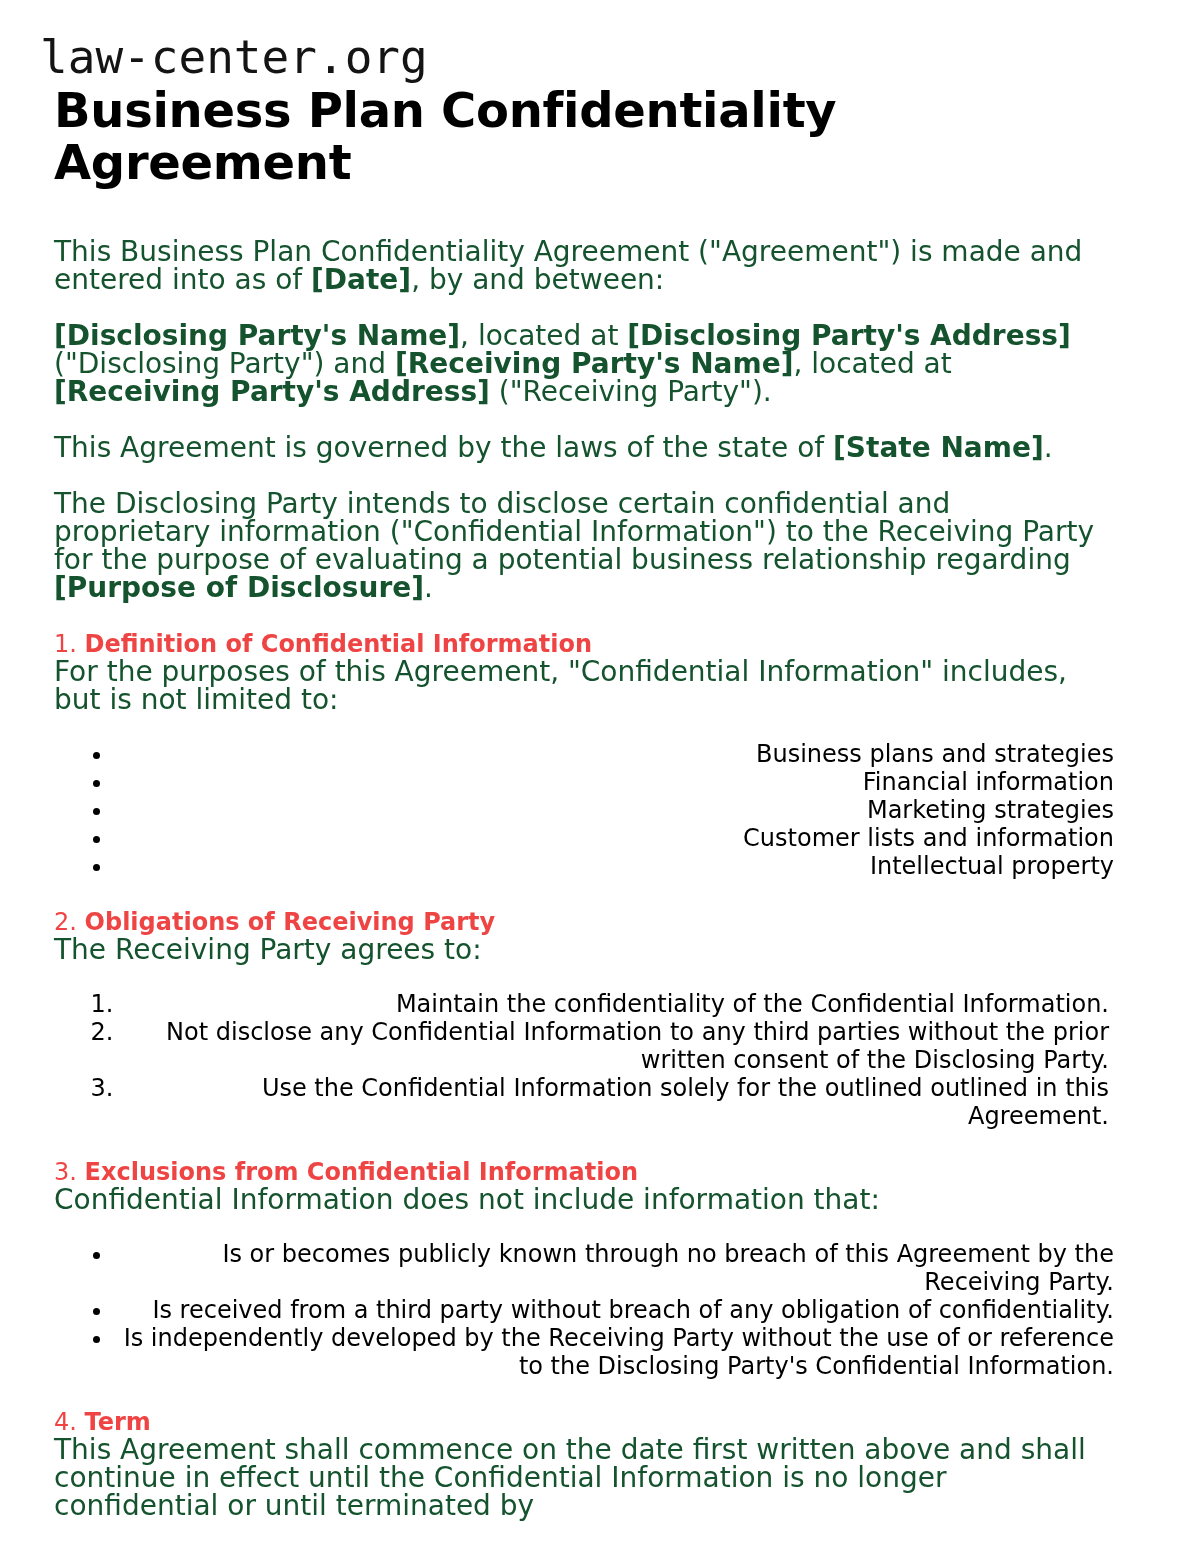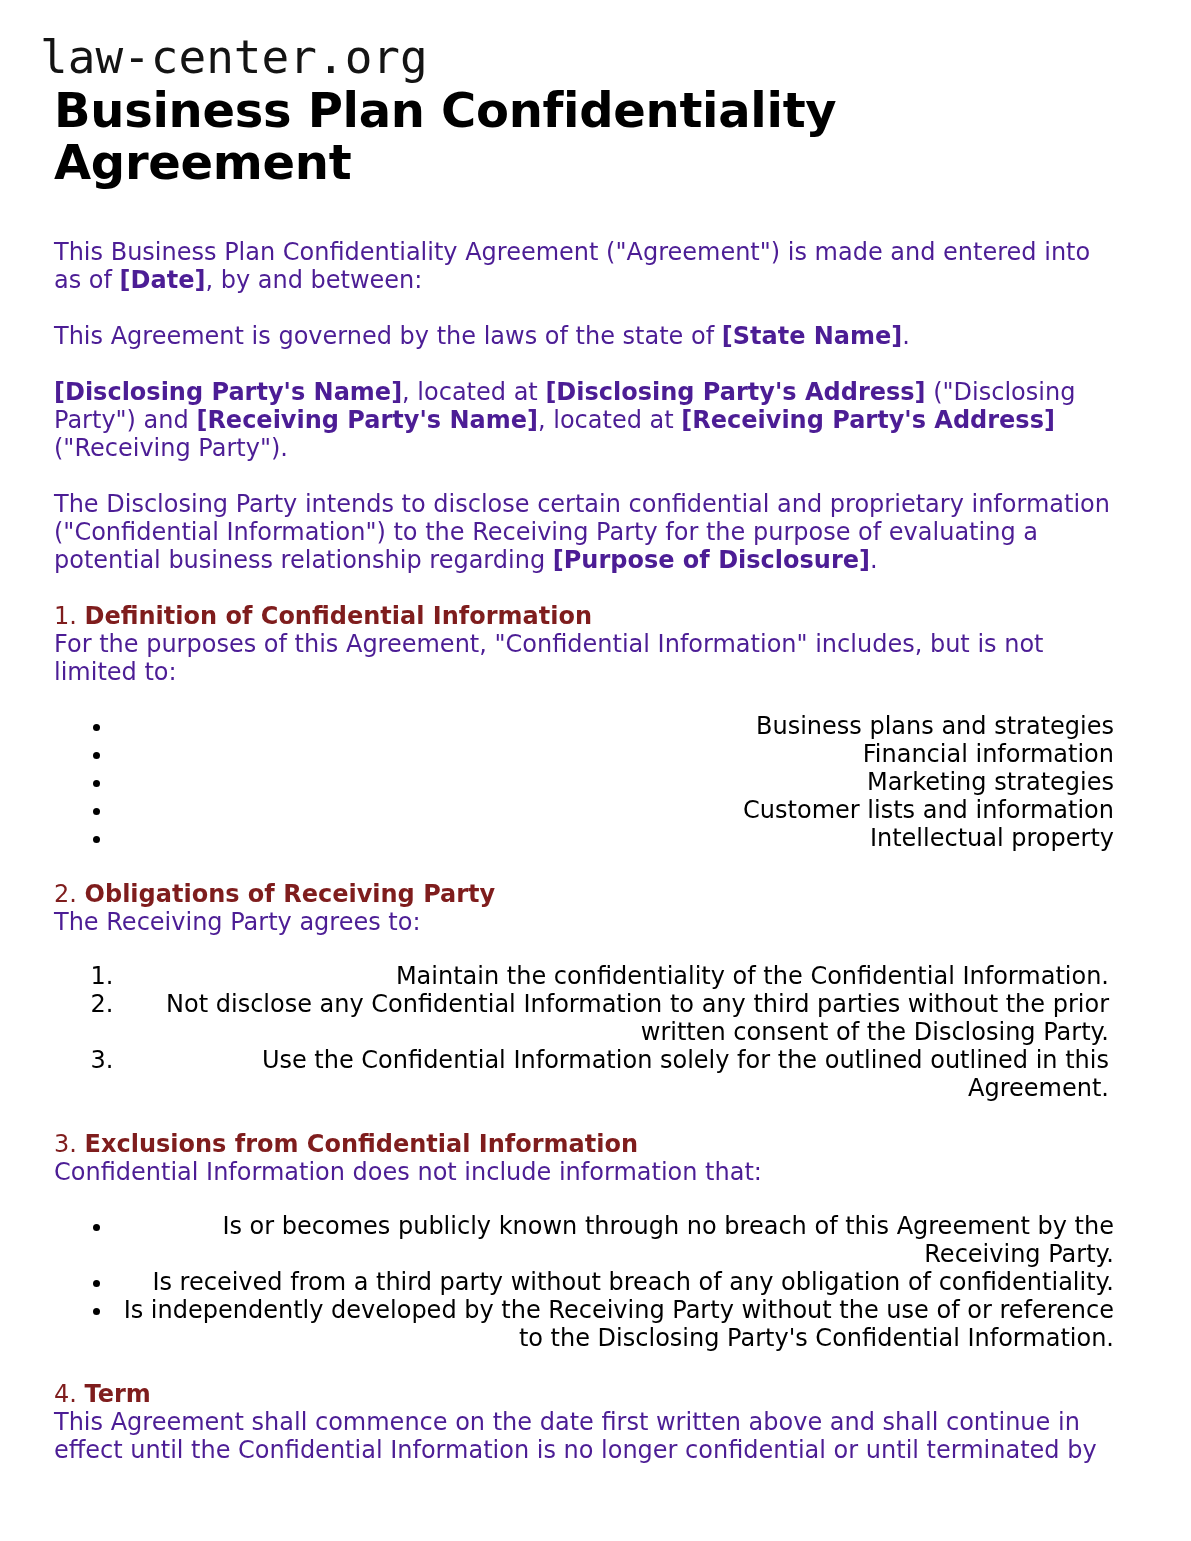--- a/index.html
+++ b/index.html
@@ -59,10 +59,10 @@
 
   p.para {
     margin: 0;
-    font-size: 24px;
+    font-size: 28px;
     line-height: 28px;
     font-weight: 400;
-    color: #4c1d95;
+    color: #14532d;
     text-align: left;
   }
 

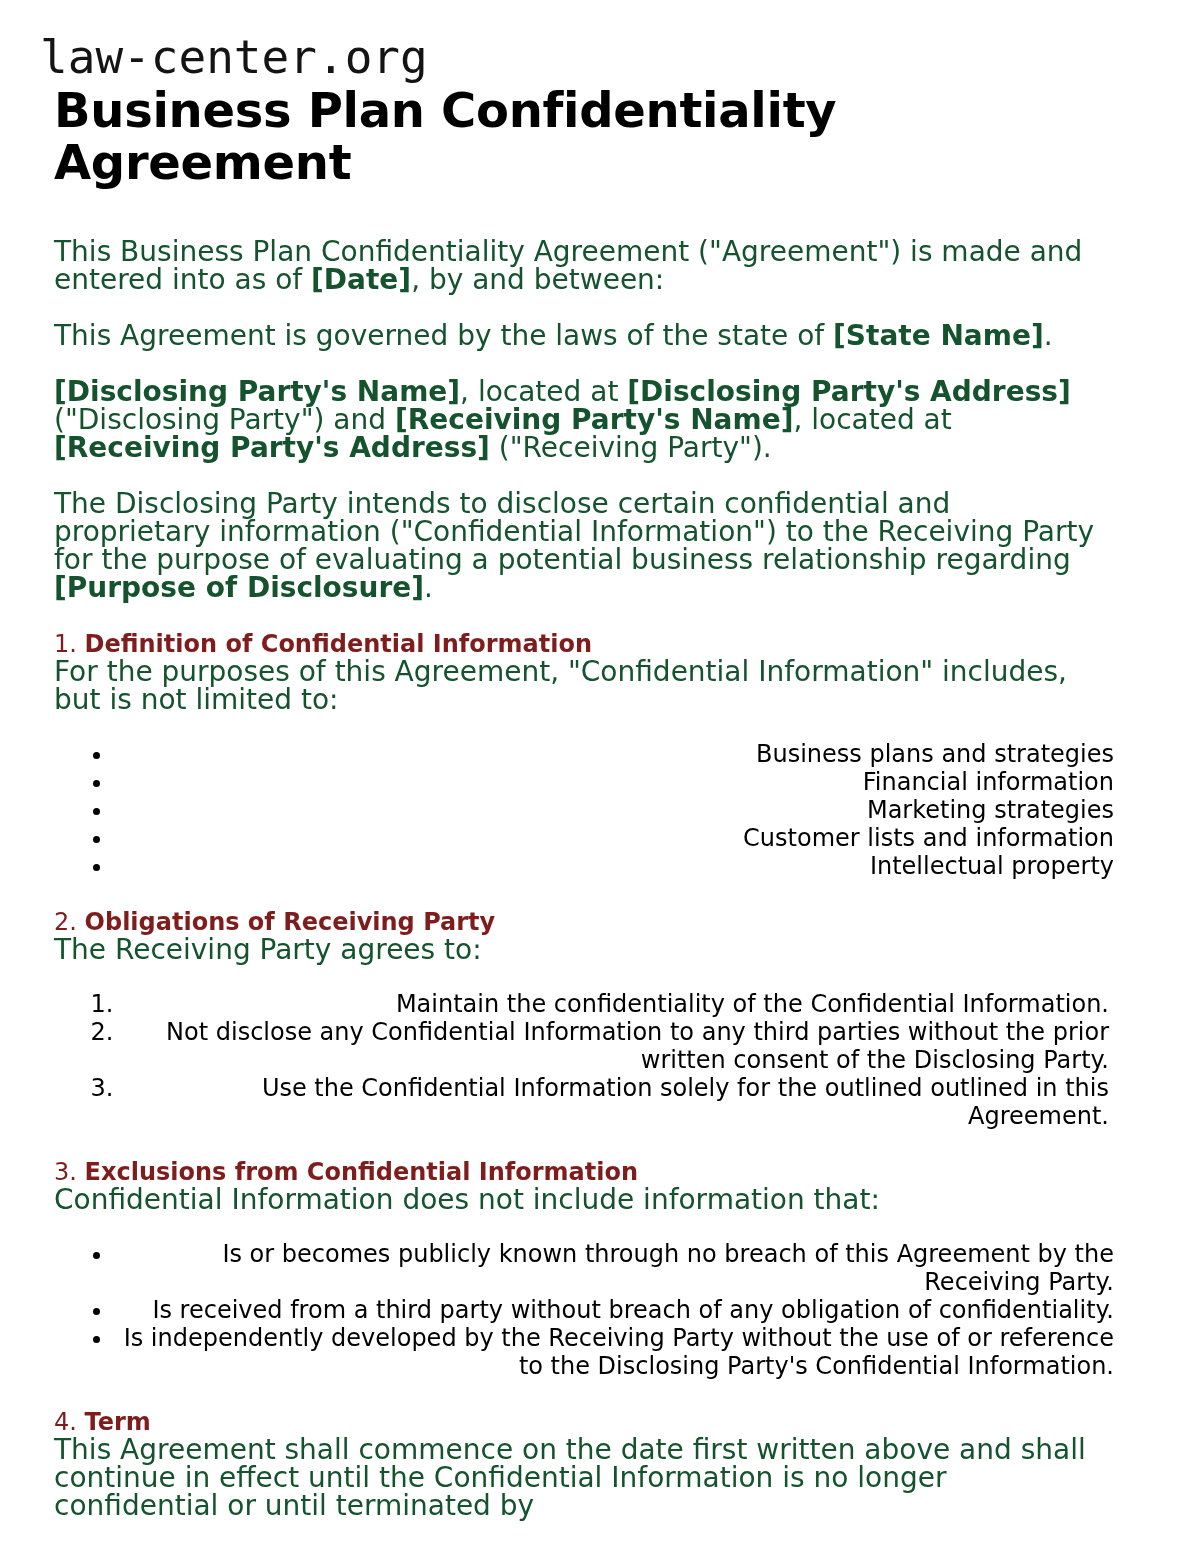--- a/index.html
+++ b/index.html
@@ -138,9 +138,9 @@
 
     <p class="para first-para"><span>This Business Plan Confidentiality Agreement ("Agreement") is made and entered into as of </span><b>[Date]</b><span>, by and between:</span></p>
 
+    <p class="para"><b>[Disclosing Party's Name]</b><span>, located at </span><b>[Disclosing Party's Address]</b><span> ("Disclosing Party") and </span><b>[Receiving Party's Name]</b><span>, located at </span><b>[Receiving Party's Address]</b><span> ("Receiving Party").</span></p>
+
     <p class="para"><span>This Agreement is governed by the laws of the state of </span><b>[State Name]</b><span>.</span></p>
-
-    <p class="para"><b>[Disclosing Party's Name]</b><span>, located at </span><b>[Disclosing Party's Address]</b><span> ("Disclosing Party") and </span><b>[Receiving Party's Name]</b><span>, located at </span><b>[Receiving Party's Address]</b><span> ("Receiving Party").</span></p>
 
     <p class="para"><span>The Disclosing Party intends to disclose certain confidential and proprietary information ("Confidential Information") to the Receiving Party for the purpose of evaluating a potential business relationship regarding </span><b>[Purpose of Disclosure]</b><span>.</span></p>
 

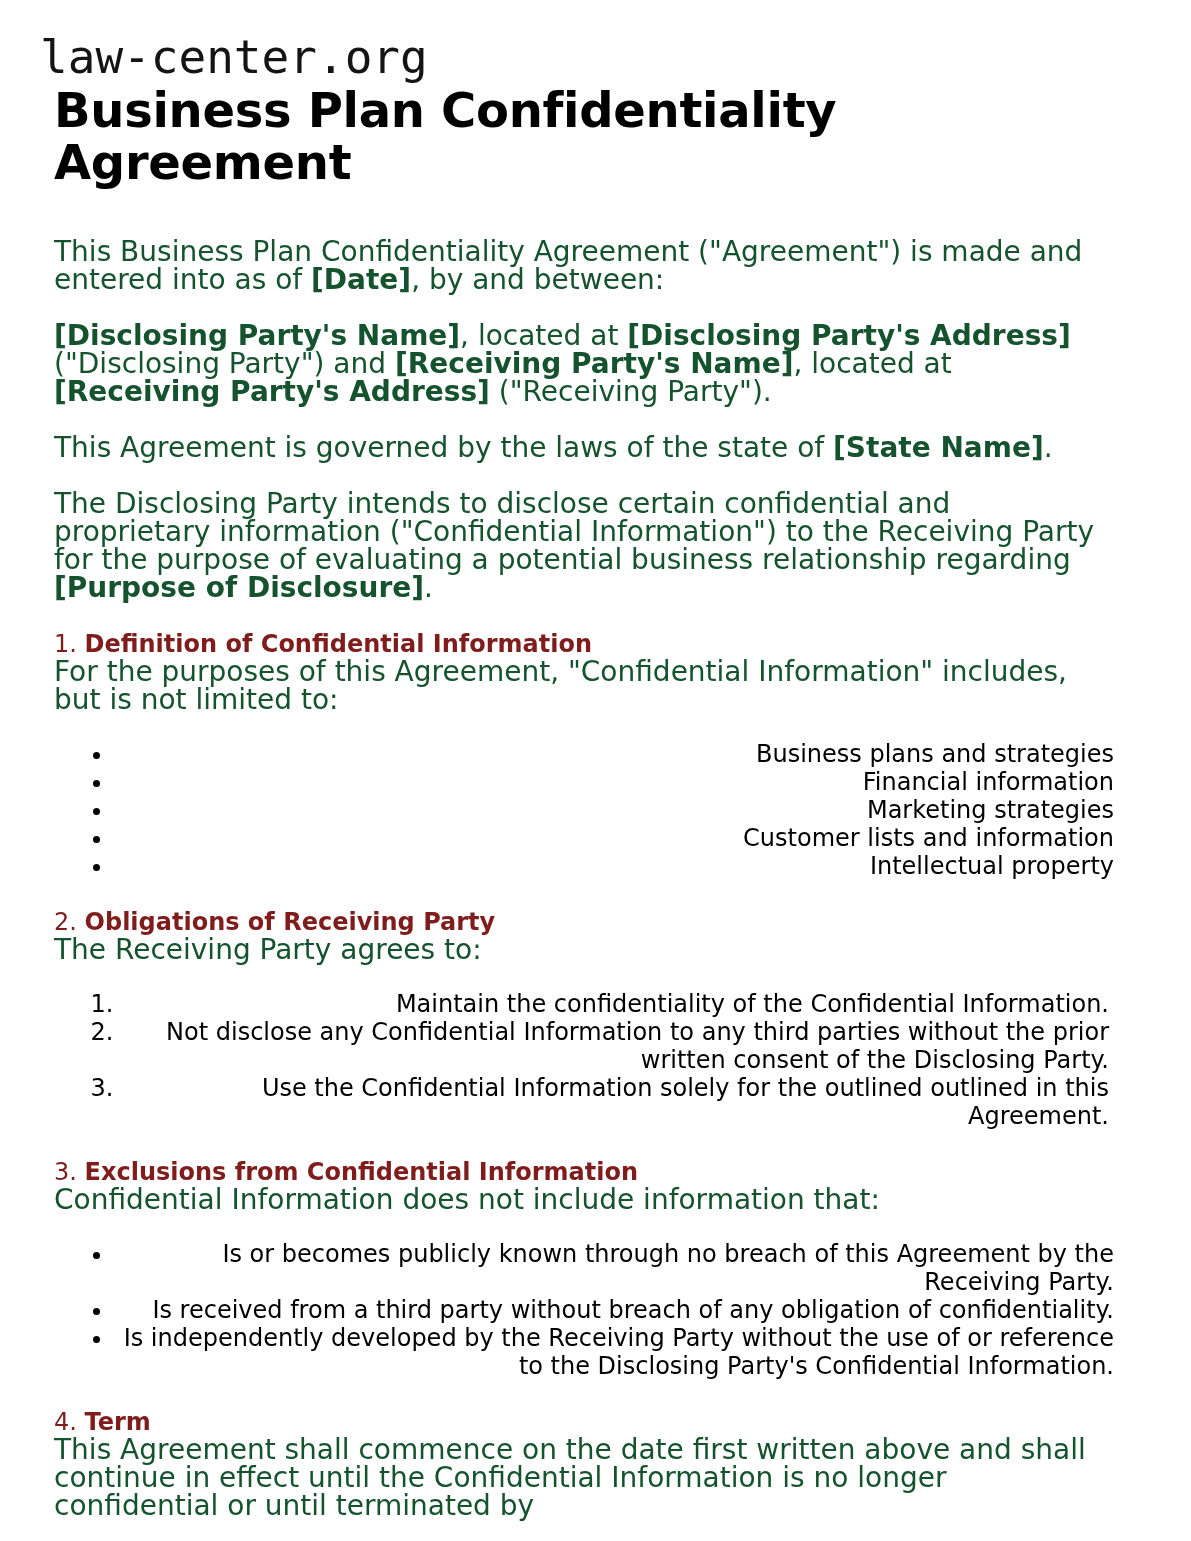--- a/index.html
+++ b/index.html
@@ -84,7 +84,7 @@
     font-size: 24px;
     line-height: 28px;
     font-weight: 400;
-    color: #7f1d1d;
+    color: #ef4444;
   }
   h2.section-heading .sec-num {
     font-weight: 400;

